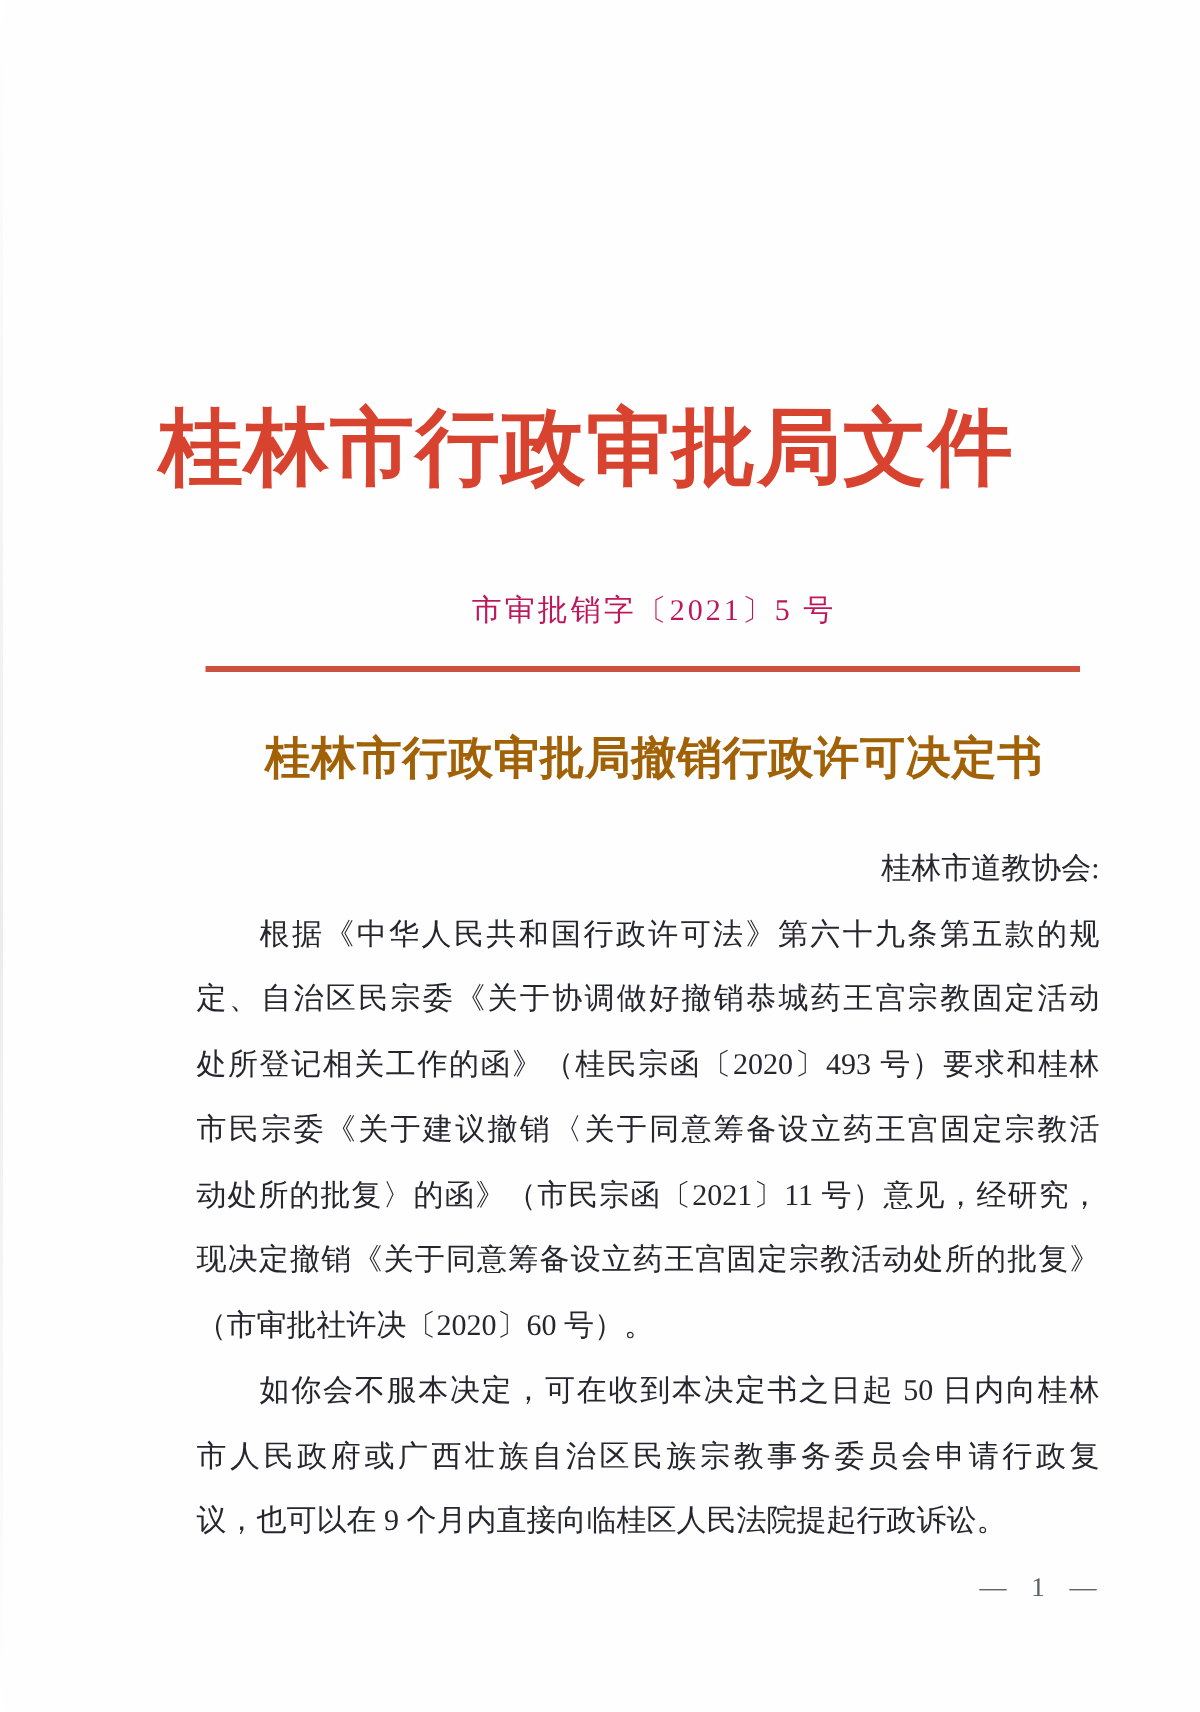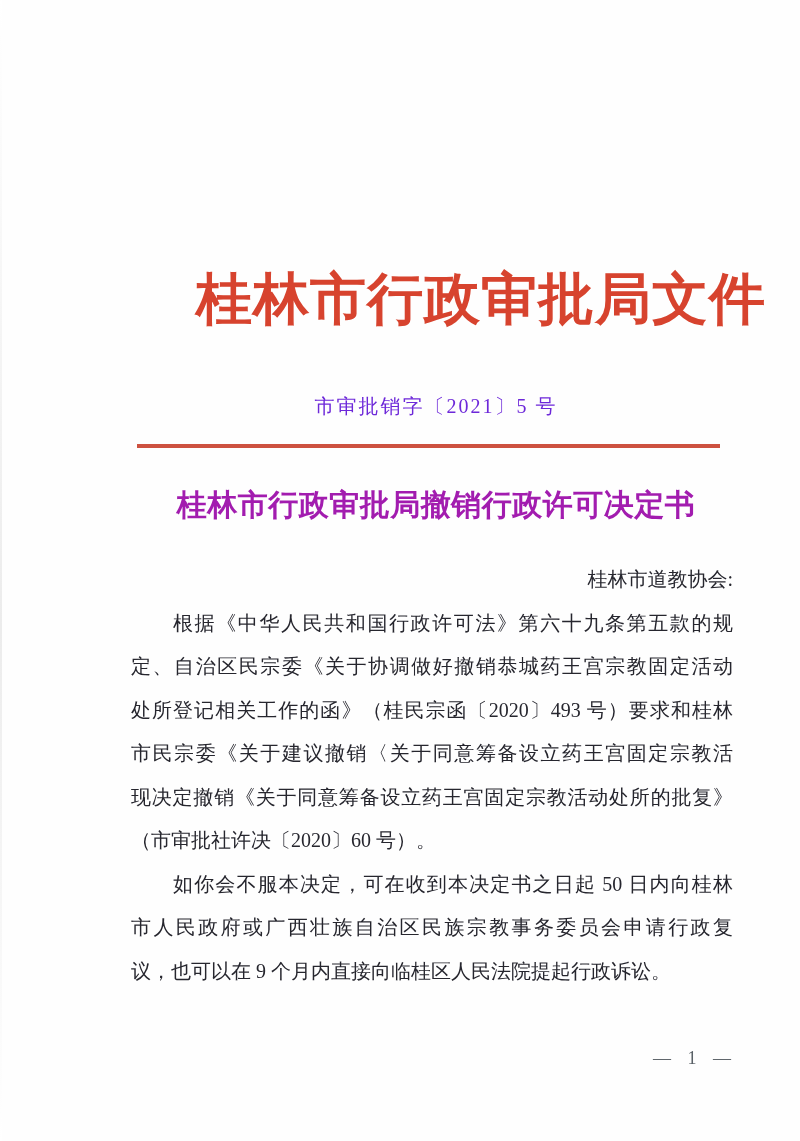--- a/index.html
+++ b/index.html
@@ -23,7 +23,7 @@
     top: 264px;
     left: 106px;
     width: 660px;
-    text-align: right;
+    text-align: left;
     font-size: 56px;
     line-height: 70px;
     font-weight: 700;

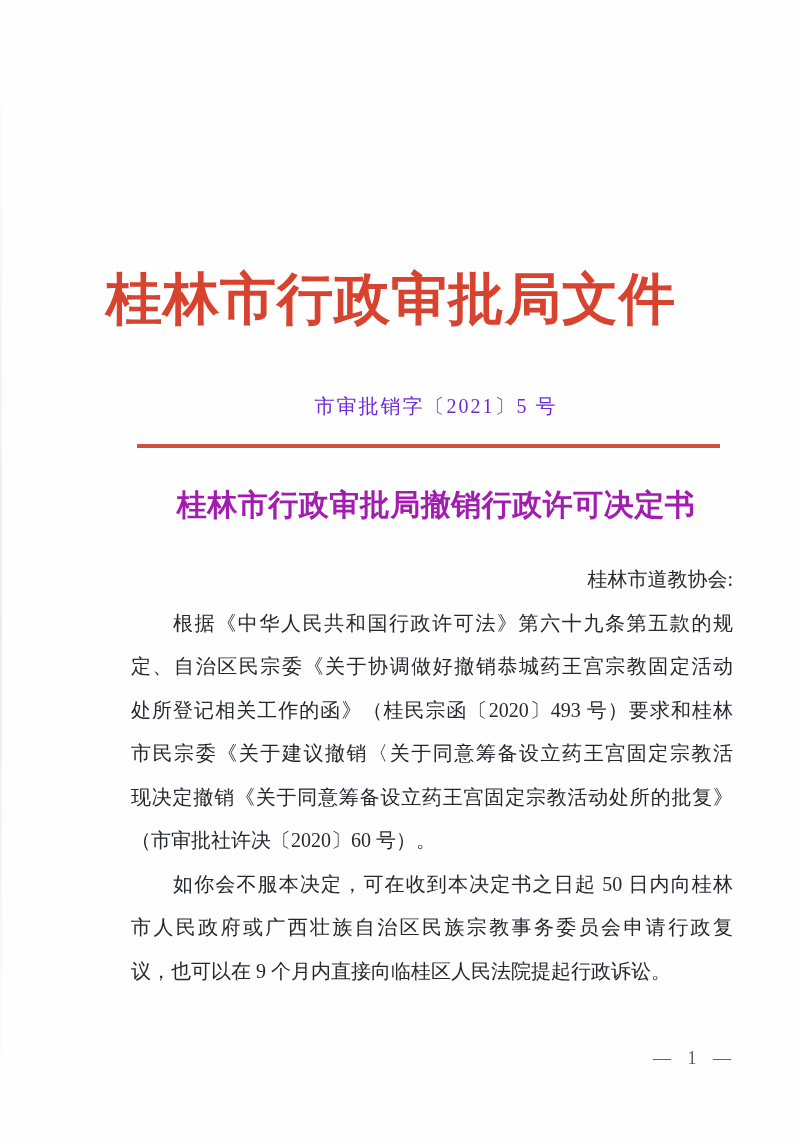--- a/index.html
+++ b/index.html
@@ -39,7 +39,7 @@
     text-align: center;
     font-size: 20px;
     letter-spacing: 2px;
-    color: #6d28d9;
+    color: #be185d;
     white-space: nowrap;
   }
   .red-rule {

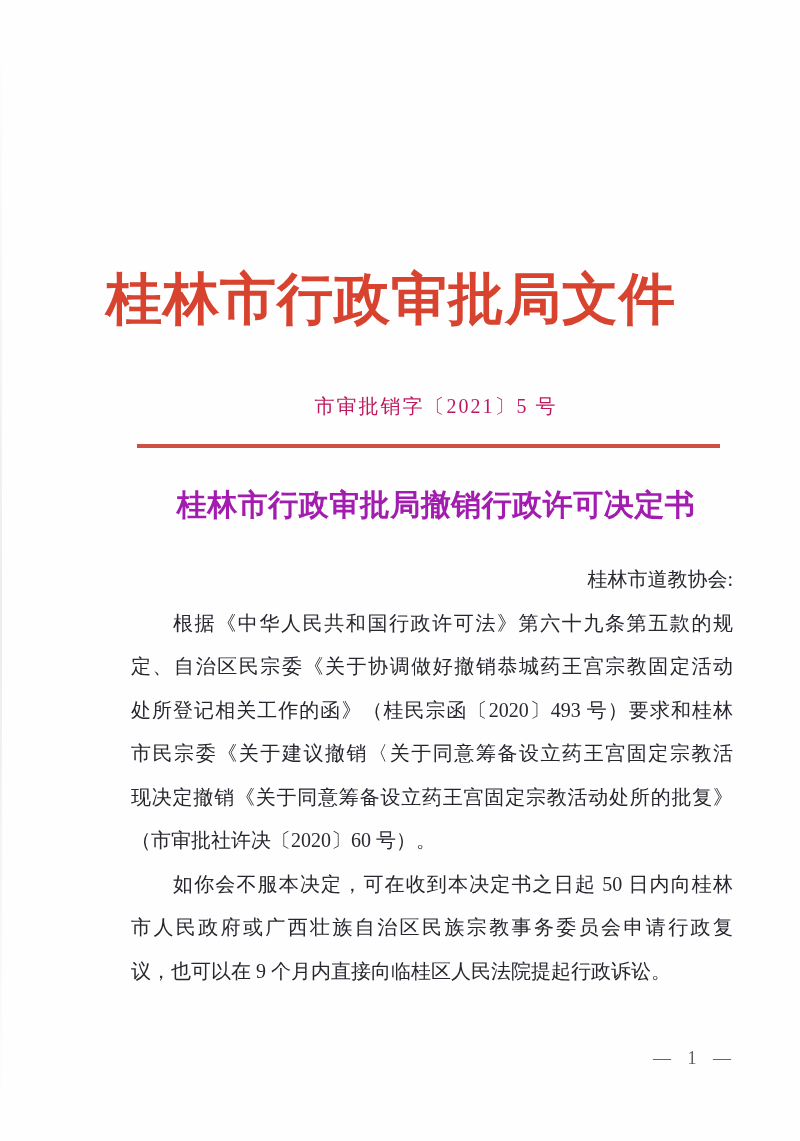--- a/index.html
+++ b/index.html
@@ -59,7 +59,7 @@
     font-size: 30px;
     font-weight: 700;
     letter-spacing: 0.5px;
-    color: #a21caf;
+    color: #a16207;
     white-space: nowrap;
   }
   .letter-body {

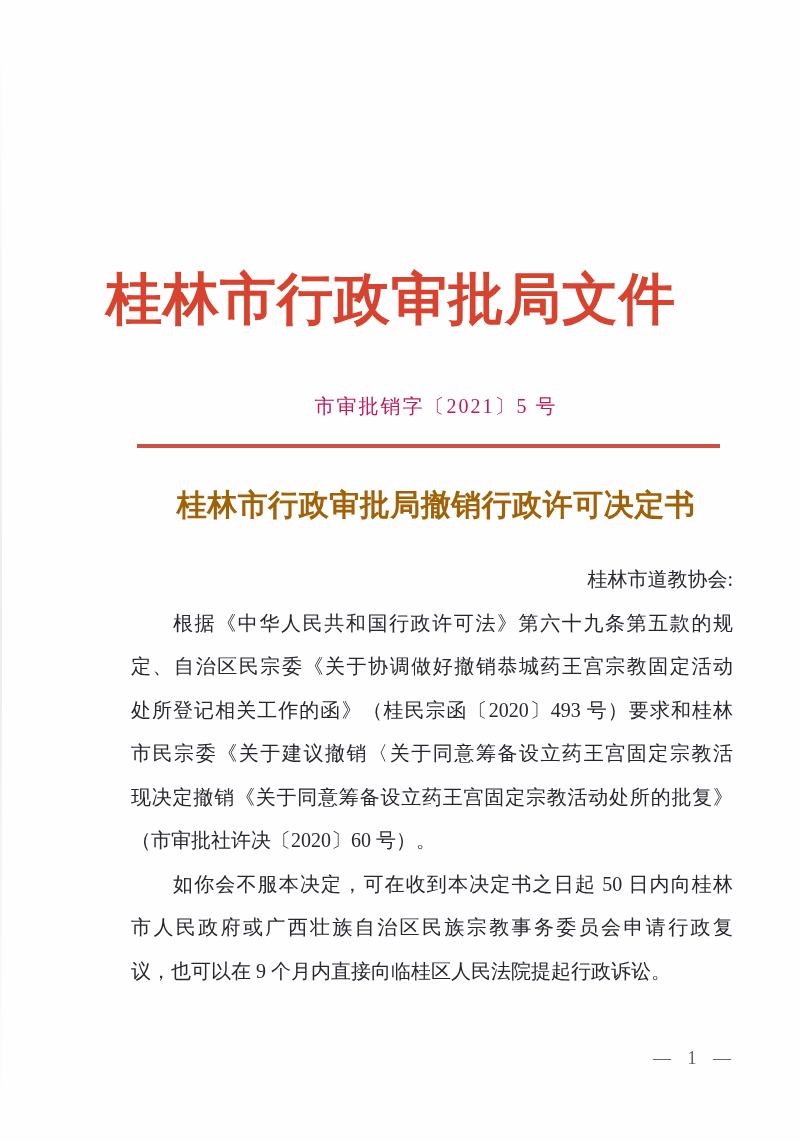--- a/index.html
+++ b/index.html
@@ -110,6 +110,7 @@
     <div class="line">定、自治区民宗委《关于协调做好撤销恭城药王宫宗教固定活动</div>
     <div class="line">处所登记相关工作的函》（桂民宗函〔2020〕493 号）要求和桂林</div>
     <div class="line">市民宗委《关于建议撤销〈关于同意筹备设立药王宫固定宗教活</div>
+    <div class="line">动处所的批复〉的函》（市民宗函〔2021〕11 号）意见，经研究，</div>
     <div class="line">现决定撤销《关于同意筹备设立药王宫固定宗教活动处所的批复》</div>
     <div class="line last">（市审批社许决〔2020〕60 号）。</div>
 

